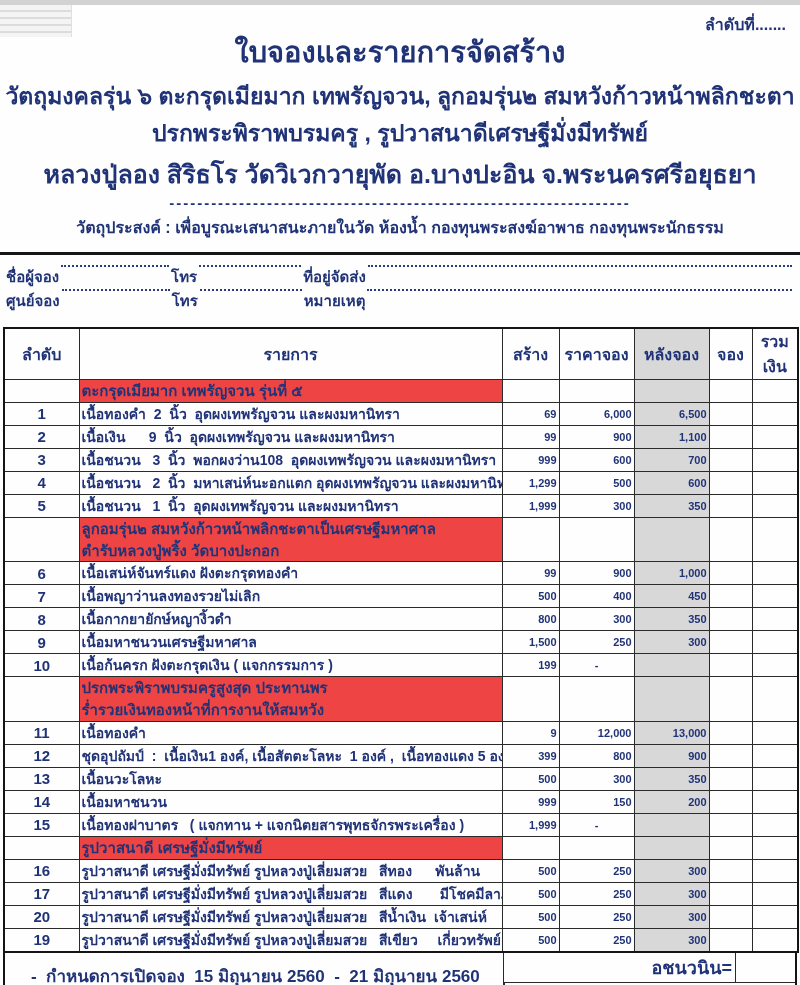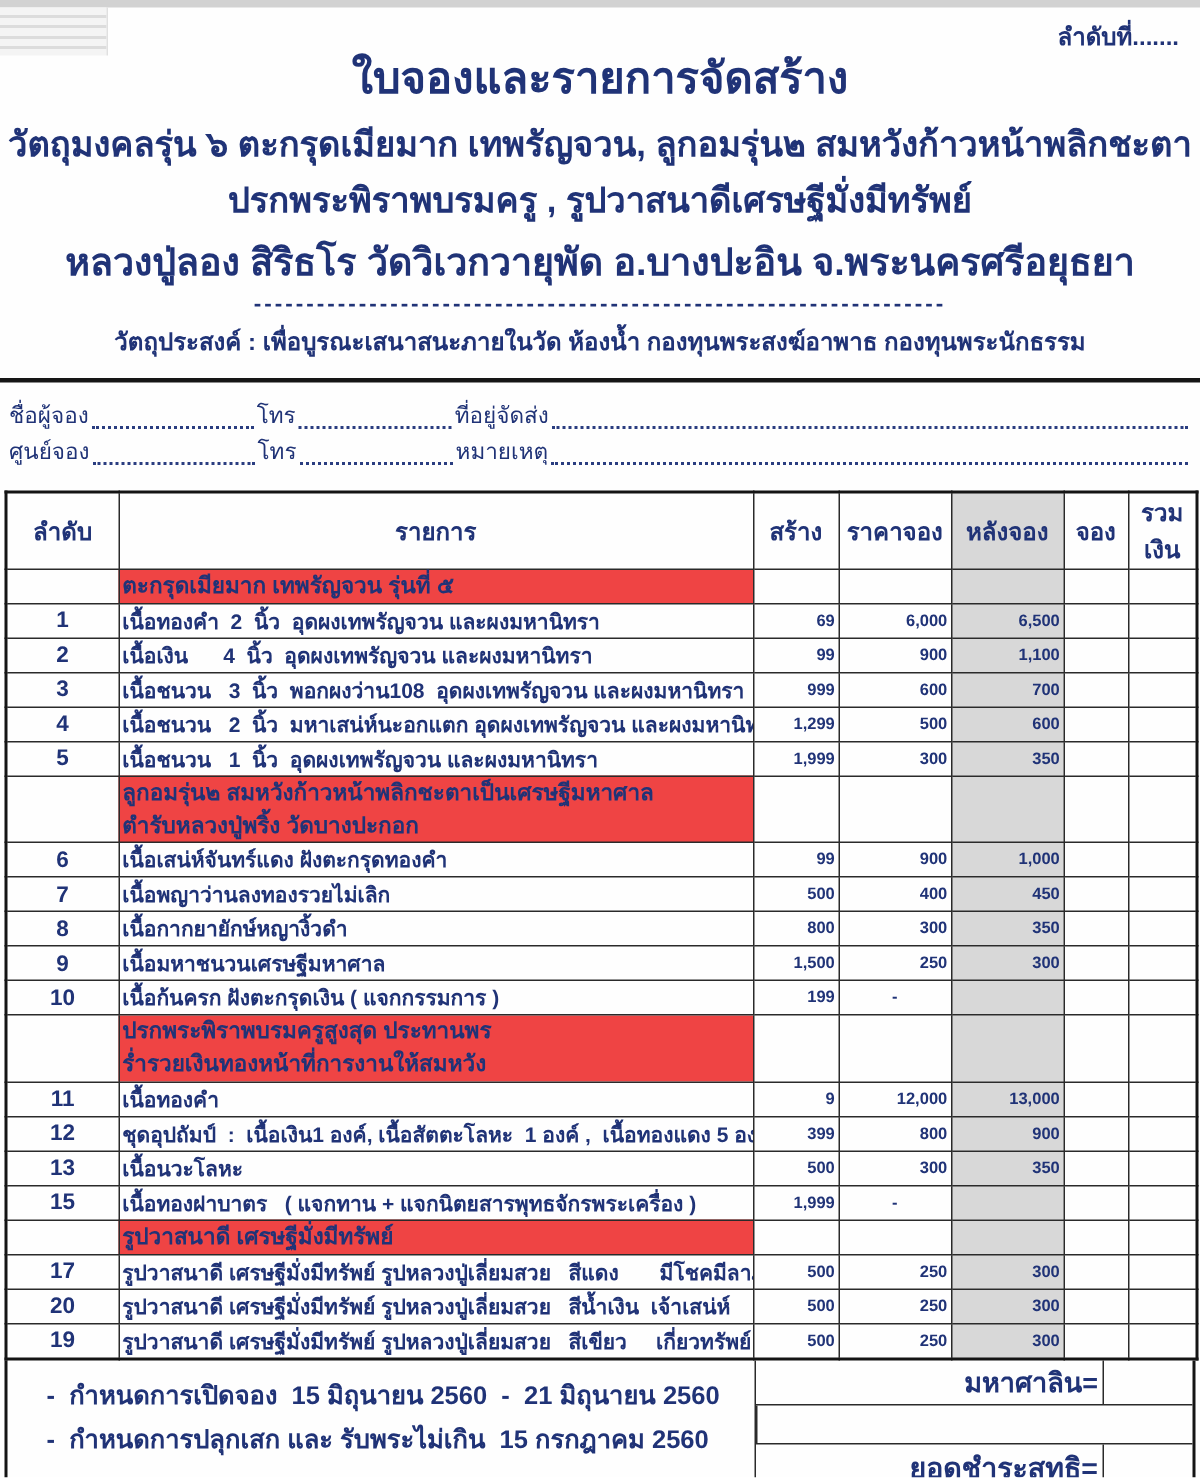--- a/index.html
+++ b/index.html
@@ -27,7 +27,7 @@
   .purpose { font-size:16px; font-weight:700; margin:4px 0 6px; }
   
   .form-area { padding:10px 6px 6px; }
-  .form-line { display:flex; align-items:flex-end; height:24px; font-size:15px; font-weight:400; white-space:pre; }
+  .form-line { display:flex; height:24px; font-size:15px; font-weight:700; white-space:pre; }
   .leader { border-bottom:2px dotted #2a3d80; height:1px; margin:0 2px 3px; }
   .lead-a { width:108px; } .lead-b { width:102px; } .lead-c { flex:1; }
   

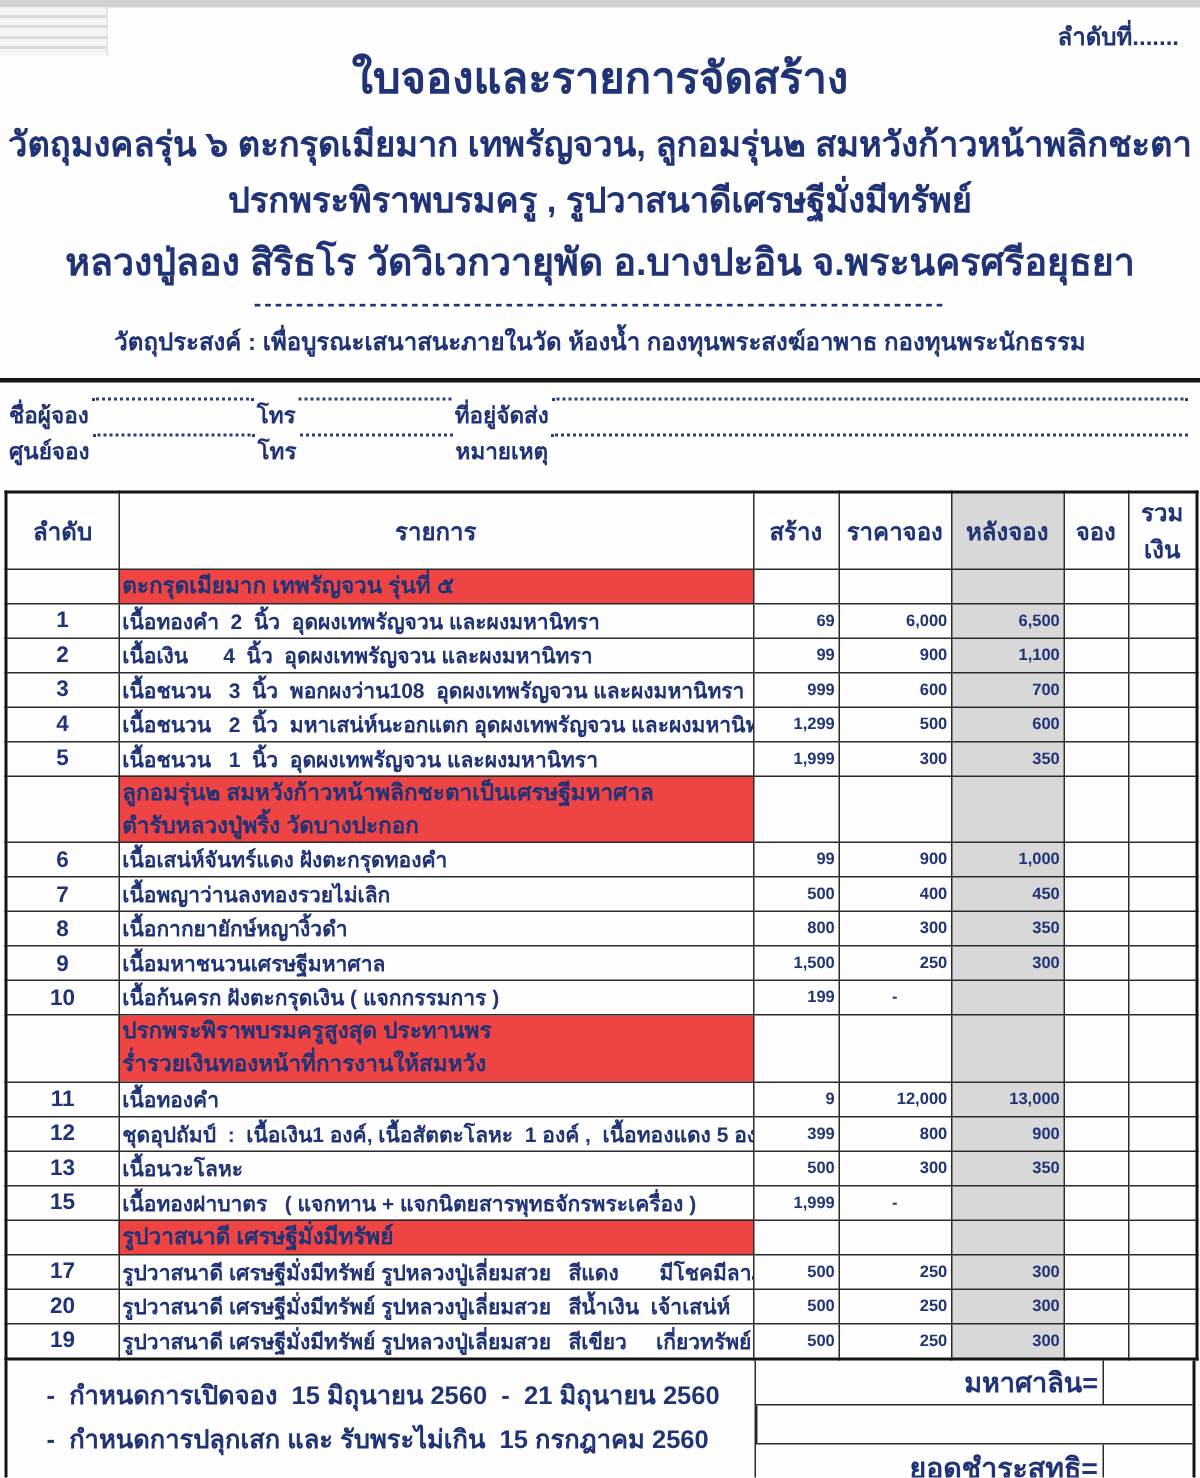--- a/index.html
+++ b/index.html
@@ -136,7 +136,7 @@
         </tr>
         <tr class="item">
           <td class="no-cell">2</td>
-          <td class="desc-cell">เนื้อเงิน      4  นิ้ว  อุดผงเทพรัญจวน และผงมหานิทรา</td>
+          <td class="desc-cell">เนื้อเงิน      9  นิ้ว  อุดผงเทพรัญจวน และผงมหานิทรา</td>
           <td class="num-cell">99</td>
           <td class="num-cell">900</td>
           <td class="num-cell after-col">1,100</td>

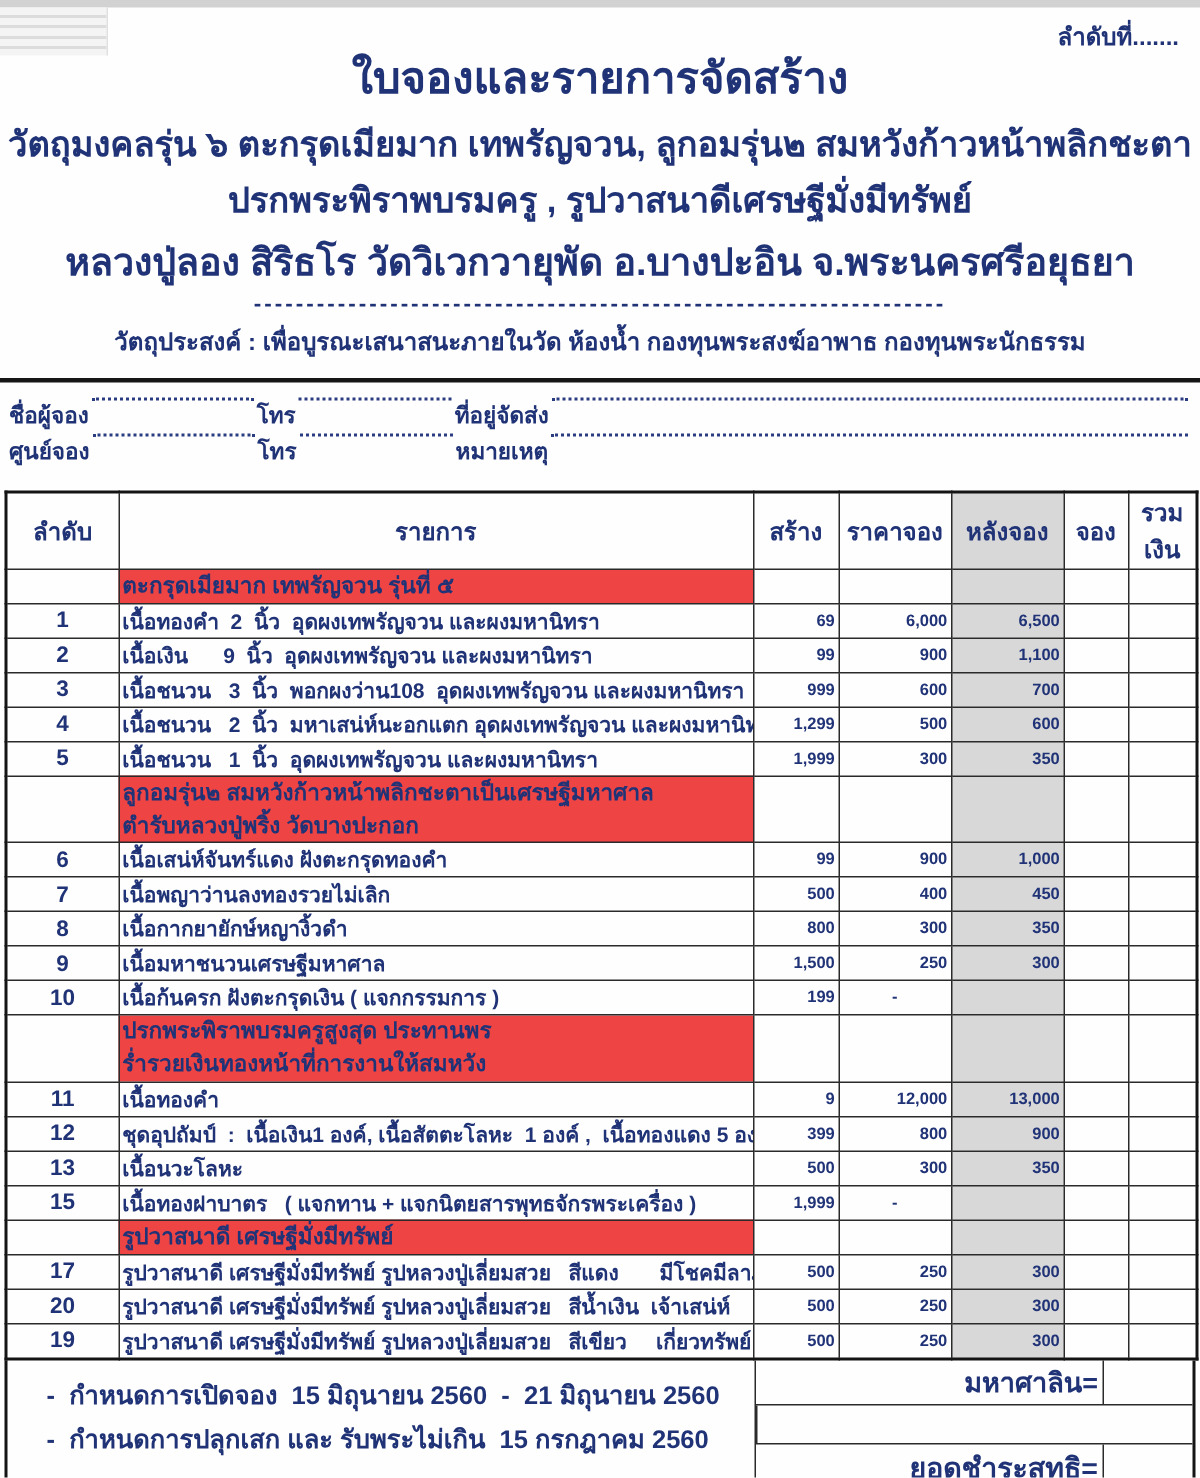--- a/index.html
+++ b/index.html
@@ -267,6 +267,15 @@
           <td></td>
         </tr>
         <tr class="item">
+          <td class="no-cell">14</td>
+          <td class="desc-cell">เนื้อมหาชนวน</td>
+          <td class="num-cell">999</td>
+          <td class="num-cell">150</td>
+          <td class="num-cell after-col">200</td>
+          <td></td>
+          <td></td>
+        </tr>
+        <tr class="item">
           <td class="no-cell">15</td>
           <td class="desc-cell">เนื้อทองฝาบาตร   ( แจกทาน + แจกนิตยสารพุทธจักรพระเครื่อง )</td>
           <td class="num-cell">1,999</td>

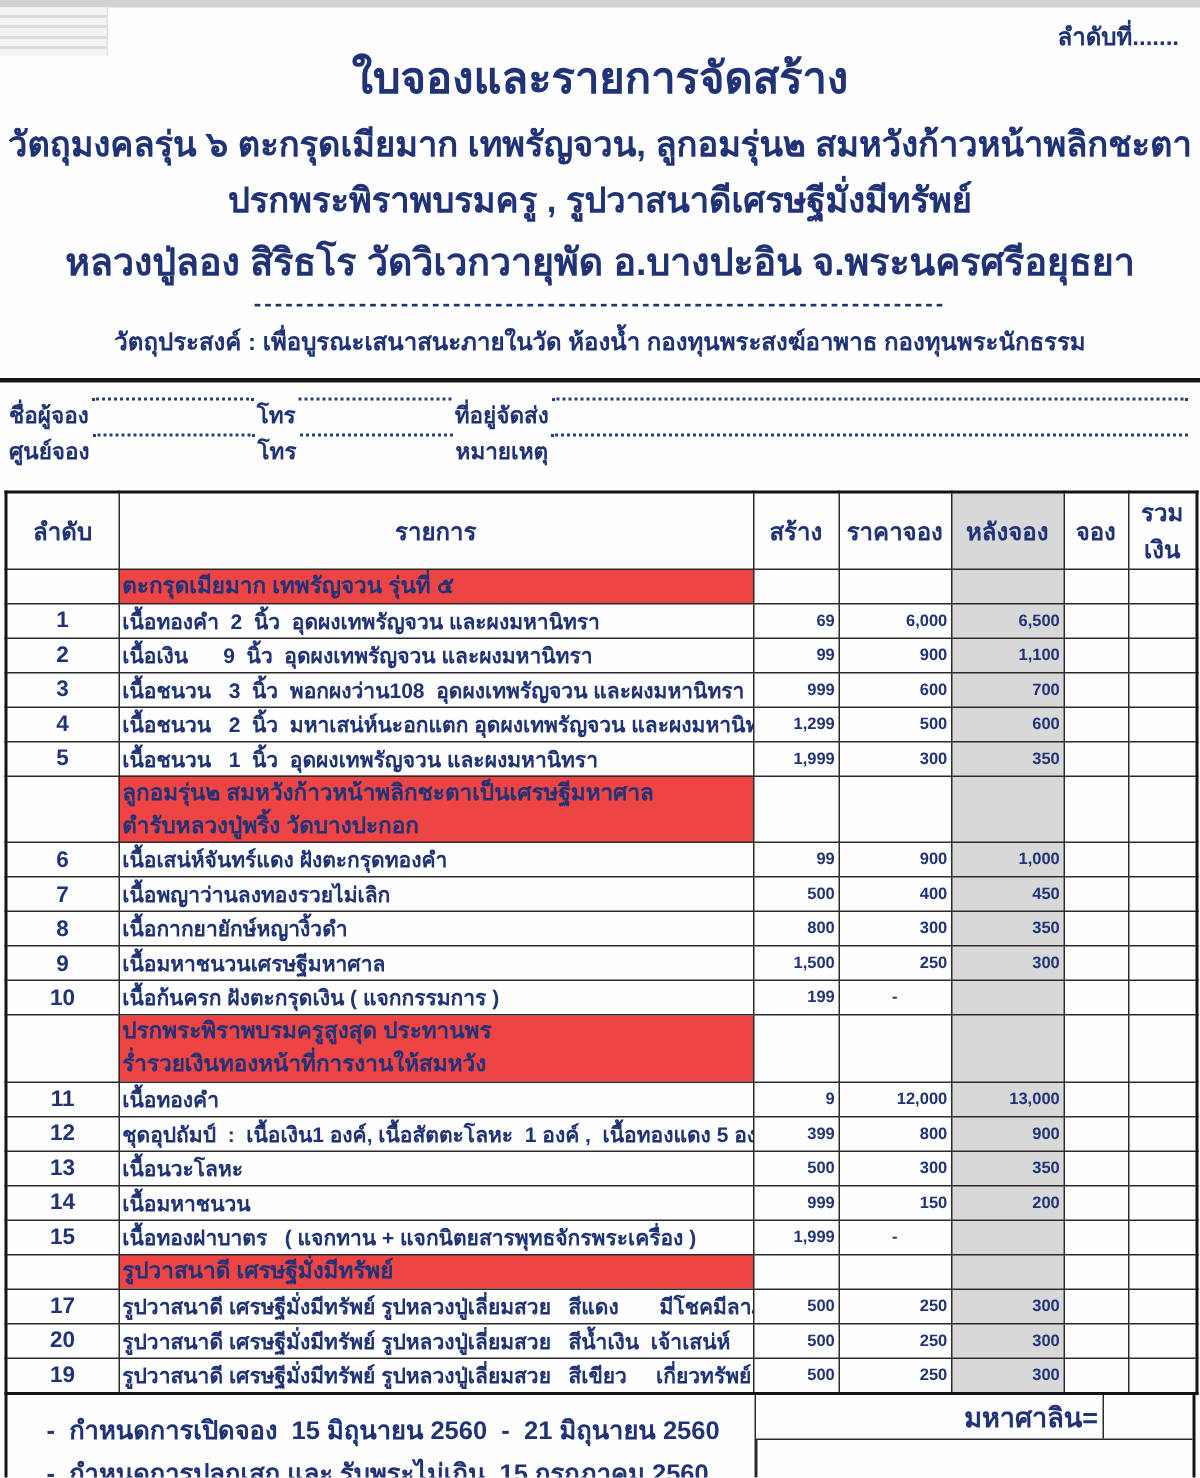--- a/index.html
+++ b/index.html
@@ -296,6 +296,15 @@
           <td></td>
         </tr>
         <tr class="item">
+          <td class="no-cell">16</td>
+          <td class="desc-cell">รูปวาสนาดี เศรษฐีมั่งมีทรัพย์ รูปหลวงปู่เลี่ยมสวย   สีทอง      พันล้าน</td>
+          <td class="num-cell">500</td>
+          <td class="num-cell">250</td>
+          <td class="num-cell after-col">300</td>
+          <td></td>
+          <td></td>
+        </tr>
+        <tr class="item">
           <td class="no-cell">17</td>
           <td class="desc-cell">รูปวาสนาดี เศรษฐีมั่งมีทรัพย์ รูปหลวงปู่เลี่ยมสวย   สีแดง       มีโชคมีลาภ</td>
           <td class="num-cell">500</td>

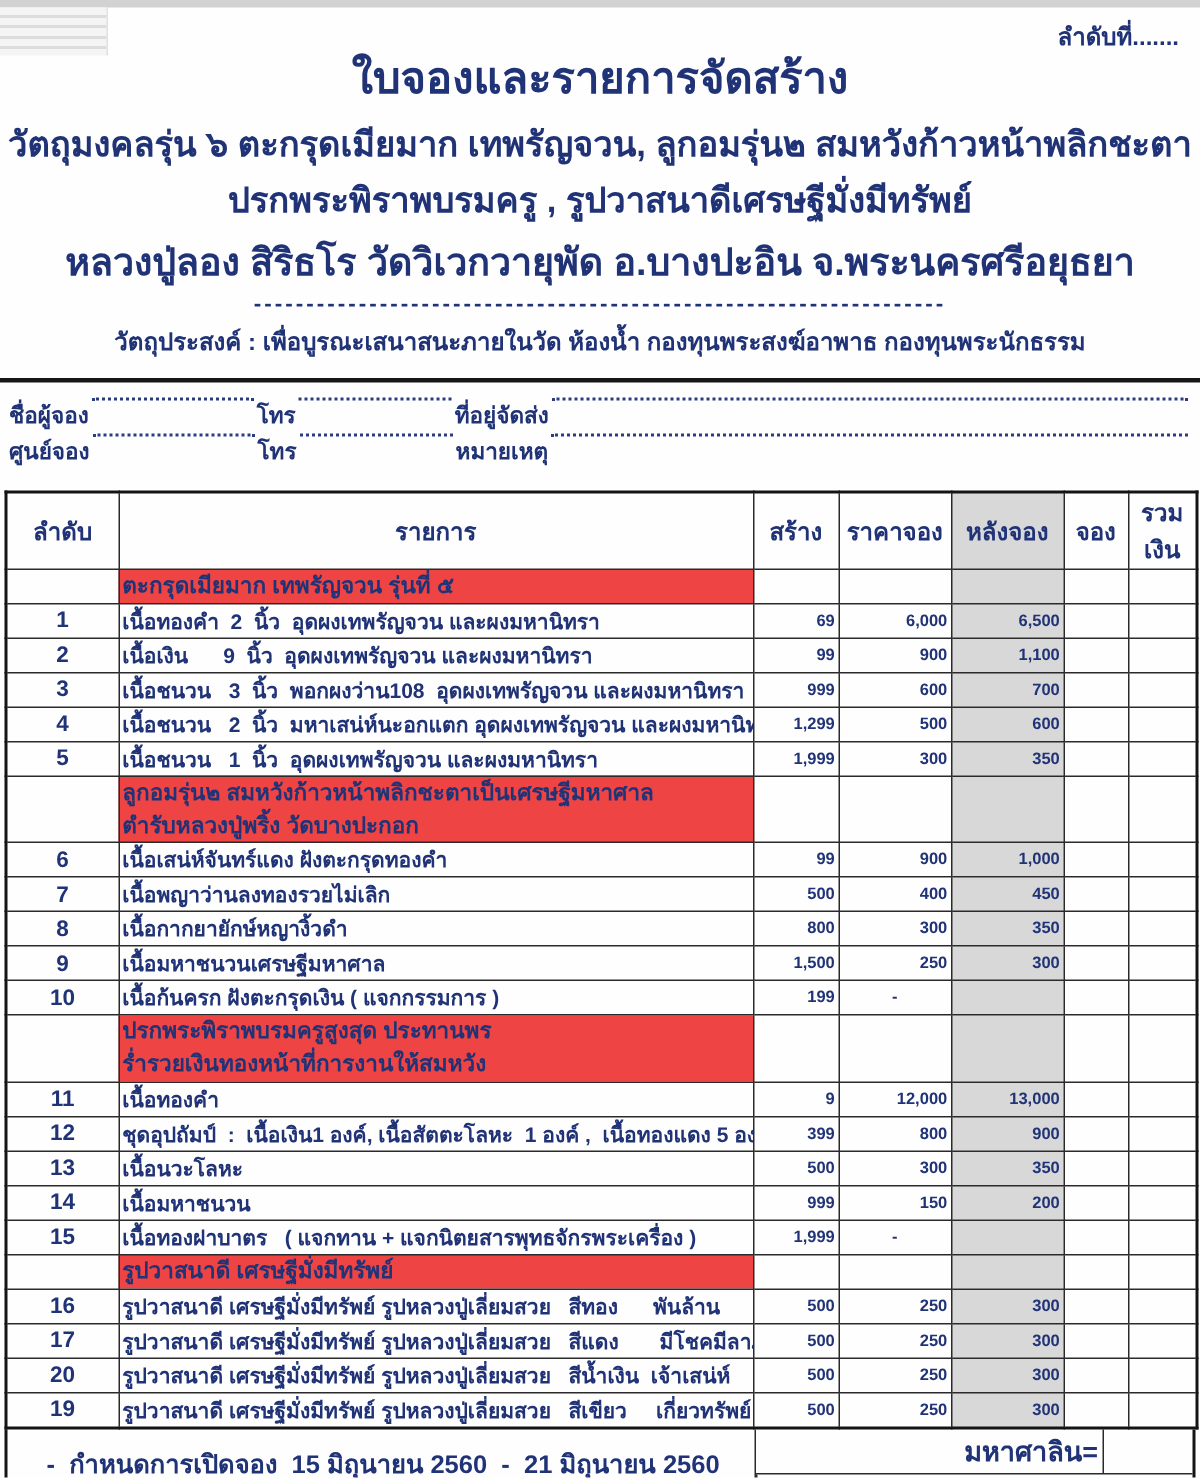--- a/index.html
+++ b/index.html
@@ -342,7 +342,7 @@
     </div>
     <div class="totals-col">
       <div class="t-row">
-        <div class="t-label">มหาศาลิน=</div>
+        <div class="t-label">อชนวนิน=</div>
         <div class="t-box"></div>
       </div>
       <div class="t-row">

